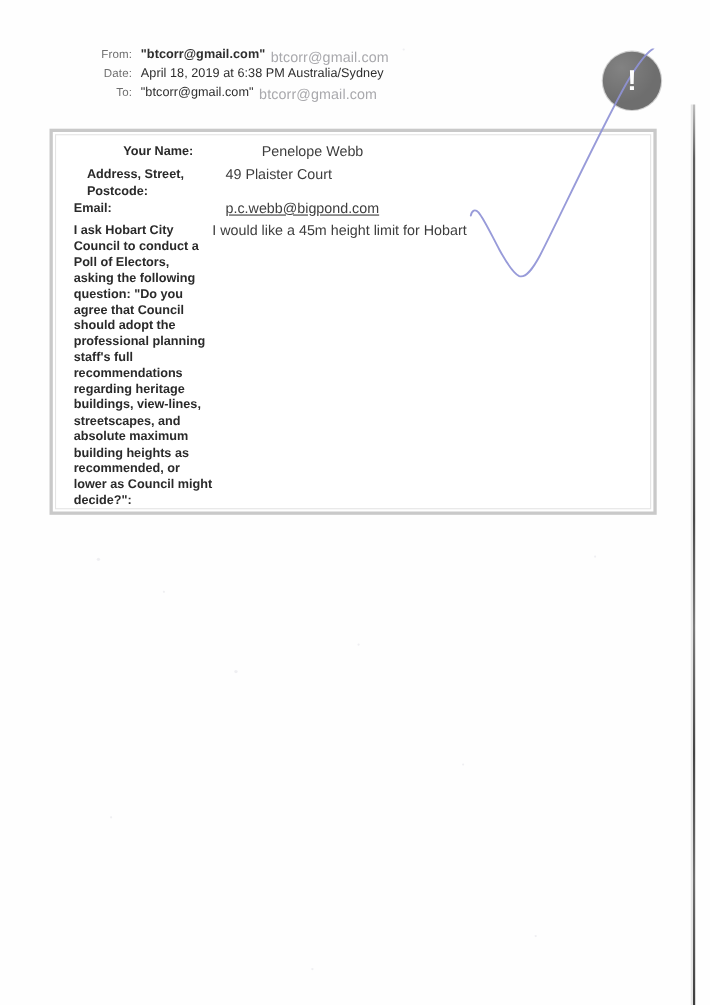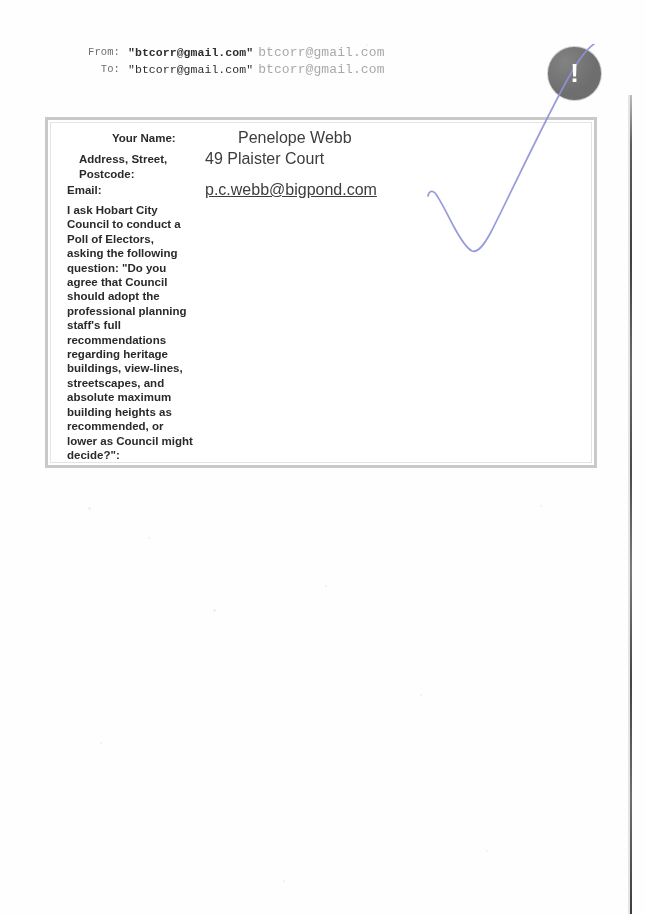--- a/index.html
+++ b/index.html
@@ -60,11 +60,10 @@
   }
   .mail-row {
     display: flex;
-    align-items: center;
+    align-items: flex-start;
     height: 16px;
     margin-bottom: 1px;
     white-space: nowrap;
-    font-family: Liberation Mono, monospace;
   }
   .mail-label {
     width: 54px;

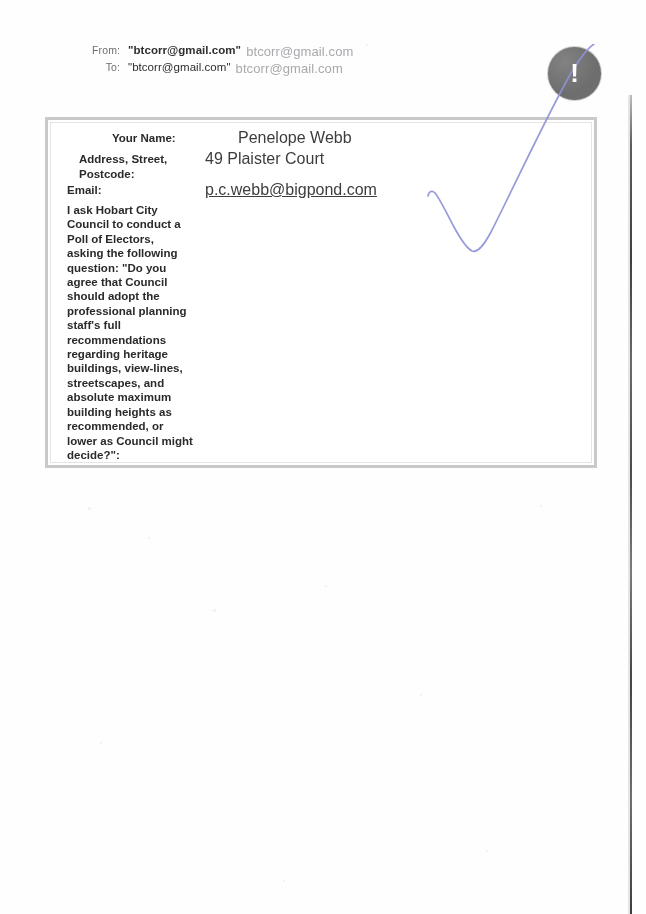--- a/index.html
+++ b/index.html
@@ -208,6 +208,10 @@
     </div>
 
 
+    <div class="mail-row">
+      <span class="mail-label">Date:</span>
+      <span class="mail-value">April 18, 2019 at 6:38 PM Australia/Sydney</span>
+    </div>
 
     <div class="mail-row">
       <span class="mail-label">To:</span>

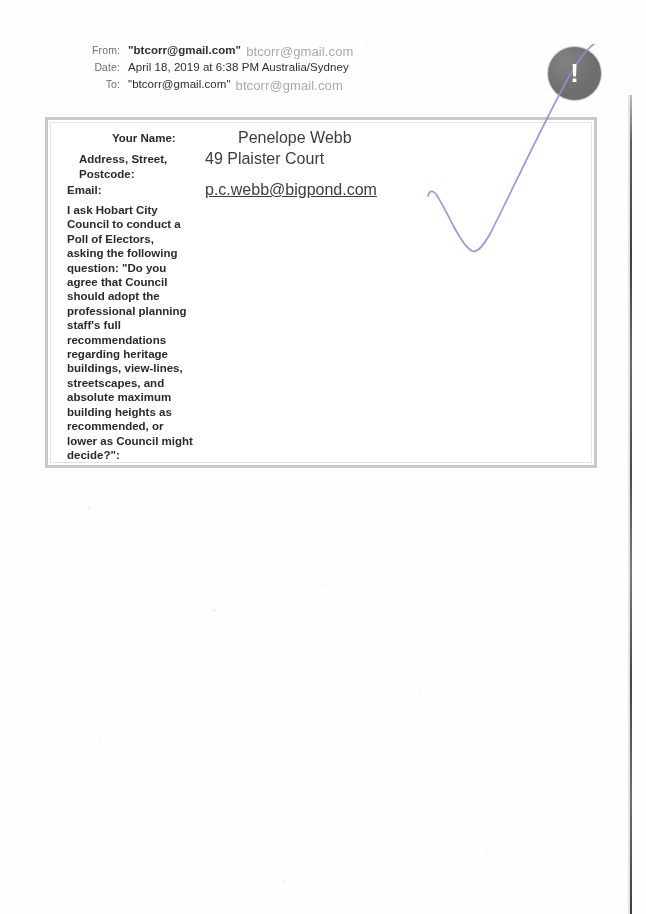--- a/index.html
+++ b/index.html
@@ -158,7 +158,7 @@
   }
   .form-value {
     flex: 1;
-    font-size: 16px;
+    font-size: 13px;
     color: #3d3d3d;
     line-height: 14.5px;
   }

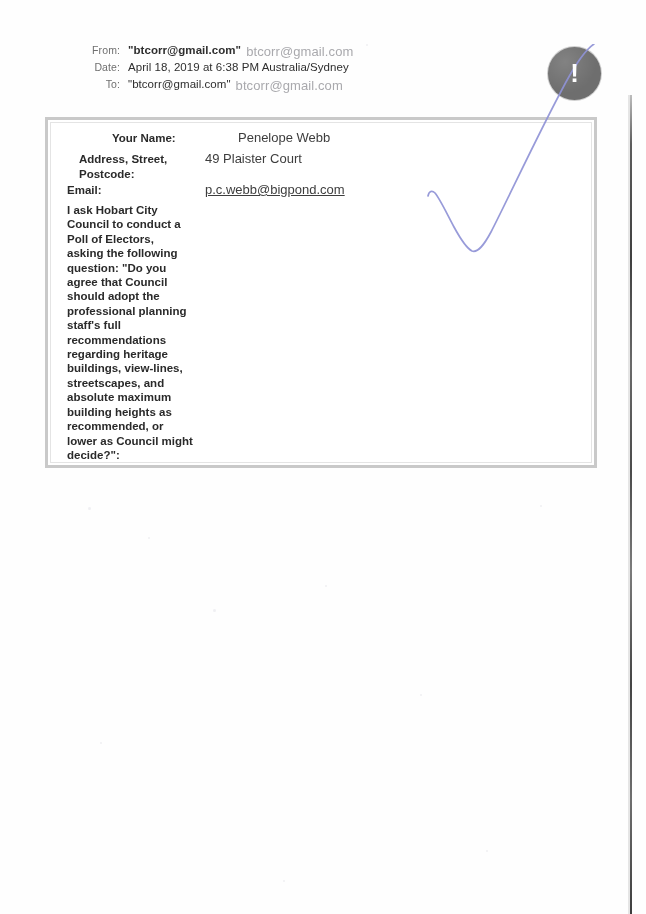--- a/index.html
+++ b/index.html
@@ -248,6 +248,7 @@
 
     <div class="form-row row-question">
       <div class="form-label">I ask Hobart City Council to conduct a Poll of Electors, asking the following question: "Do you agree that Council should adopt the professional planning staff's full recommendations regarding heritage buildings, view-lines, streetscapes, and absolute maximum building heights as recommended, or lower as Council might decide?":</div>
+      <div class="form-value">I would like a 45m height limit for Hobart</div>
     </div>
 
   </div>

